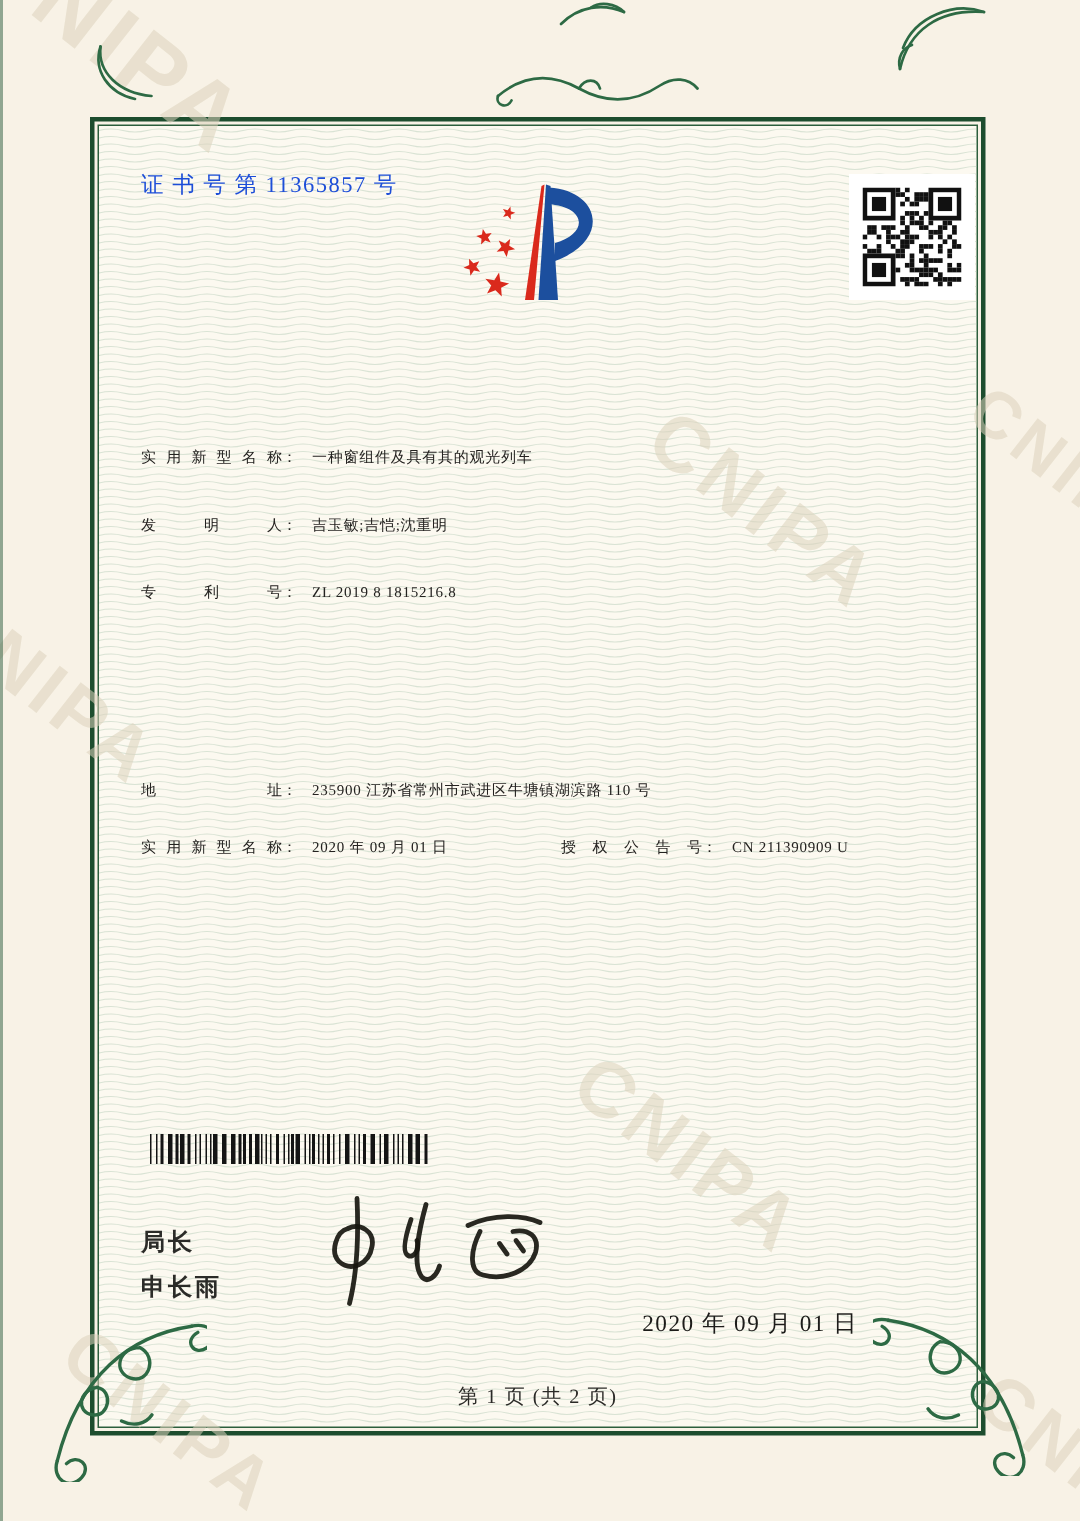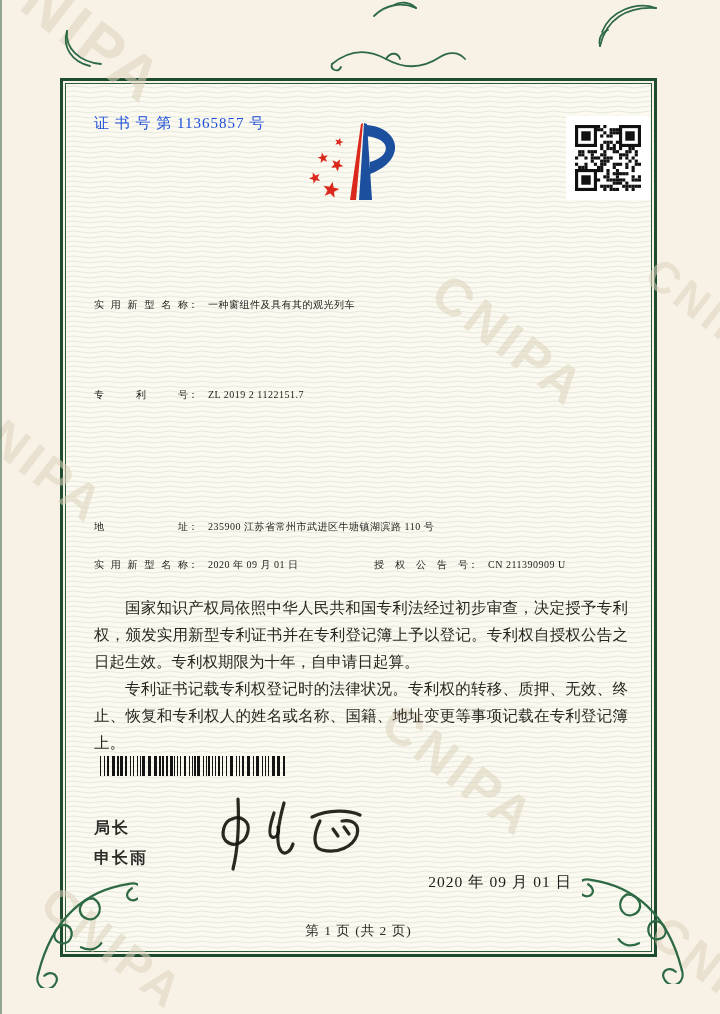--- a/index.html
+++ b/index.html
@@ -461,6 +461,9 @@
     <div class="abs frow" style="top:214px;">
       <span class="flabel">实用新型名称</span><span class="fcolon">：</span><span class="fvalue">一种窗组件及具有其的观光列车</span>
     </div>
+    <div class="abs frow" style="top:259px;">
+      <span class="flabel">发明人</span><span class="fcolon">：</span><span class="fvalue">吉玉敏;吉恺;沈重明</span>
+    </div>
     <div class="abs frow" style="top:304px;">
       <span class="flabel">专利号</span><span class="fcolon">：</span><span class="fvalue">ZL 2019 2 1122151.7</span>
     </div>

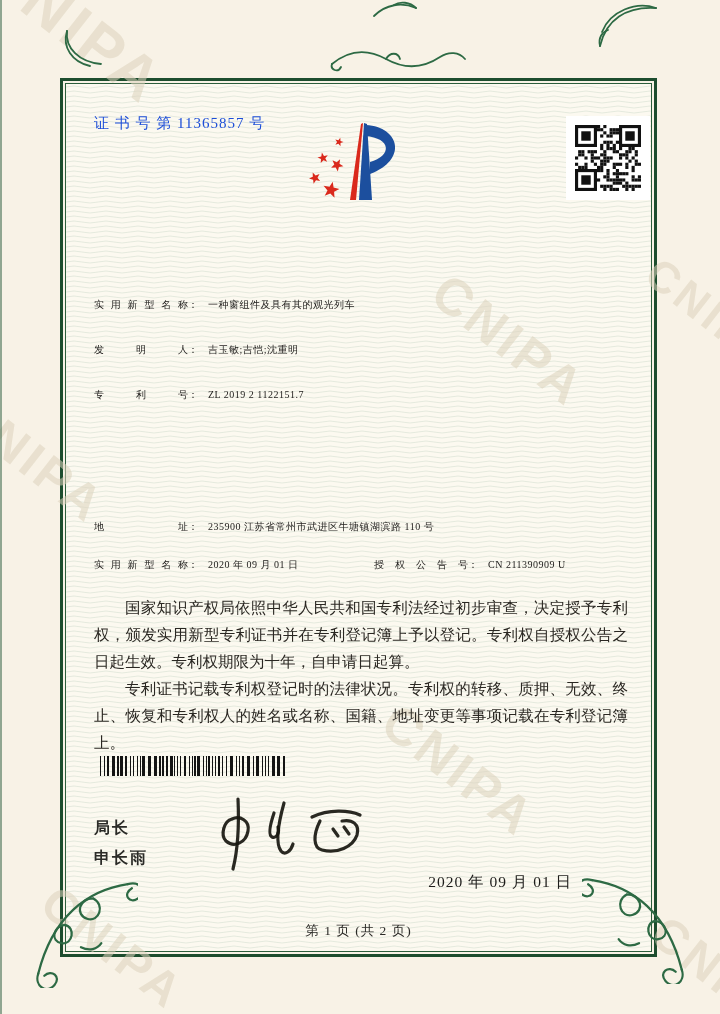--- a/index.html
+++ b/index.html
@@ -465,7 +465,7 @@
       <span class="flabel">发明人</span><span class="fcolon">：</span><span class="fvalue">吉玉敏;吉恺;沈重明</span>
     </div>
     <div class="abs frow" style="top:304px;">
-      <span class="flabel">专利号</span><span class="fcolon">：</span><span class="fvalue">ZL 2019 2 1122151.7</span>
+      <span class="flabel">专利号</span><span class="fcolon">：</span><span class="fvalue">ZL 2019 8 1815216.8</span>
     </div>
     <div class="abs frow" style="top:436px;">
       <span class="flabel">地址</span><span class="fcolon">：</span><span class="fvalue">235900 江苏省常州市武进区牛塘镇湖滨路 110 号</span>

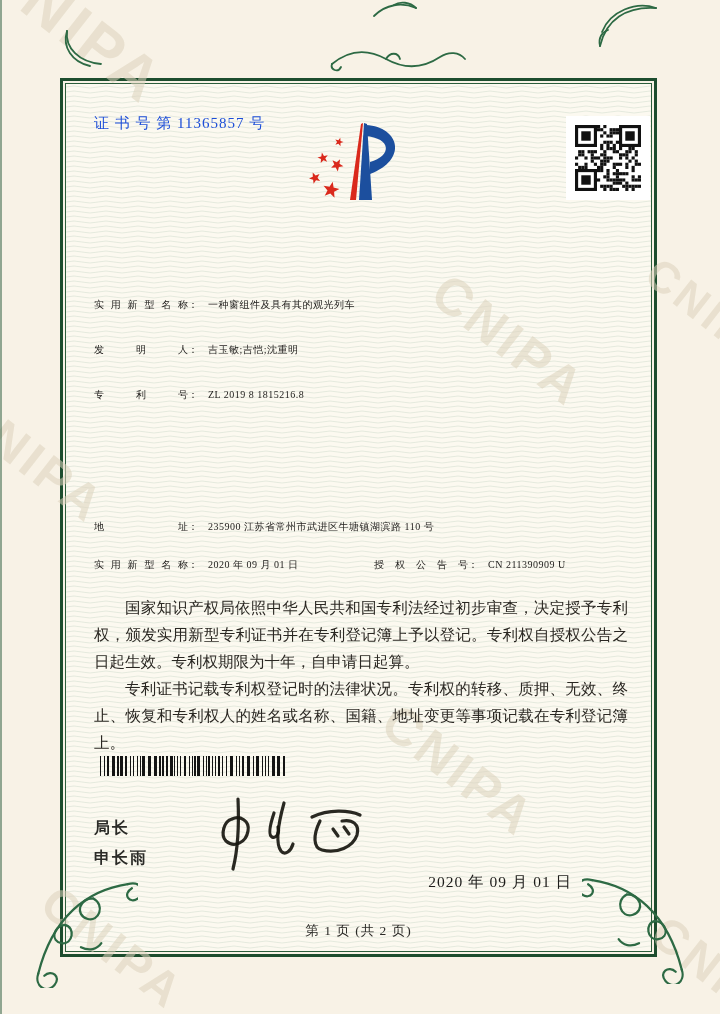--- a/index.html
+++ b/index.html
@@ -477,10 +477,6 @@
       </span>
     </div>
 
-    <div class="abs body-text" style="top:510px;">
-      <p>国家知识产权局依照中华人民共和国专利法经过初步审查，决定授予专利权，颁发实用新型专利证书并在专利登记簿上予以登记。专利权自授权公告之日起生效。专利权期限为十年，自申请日起算。</p>
-      <p>专利证书记载专利权登记时的法律状况。专利权的转移、质押、无效、终止、恢复和专利权人的姓名或名称、国籍、地址变更等事项记载在专利登记簿上。</p>
-    </div>
 
     <div class="abs barcode" style="left:34px;top:672px;width:192px;height:20px;">
       <div style="display:flex;width:100%;height:100%;">

